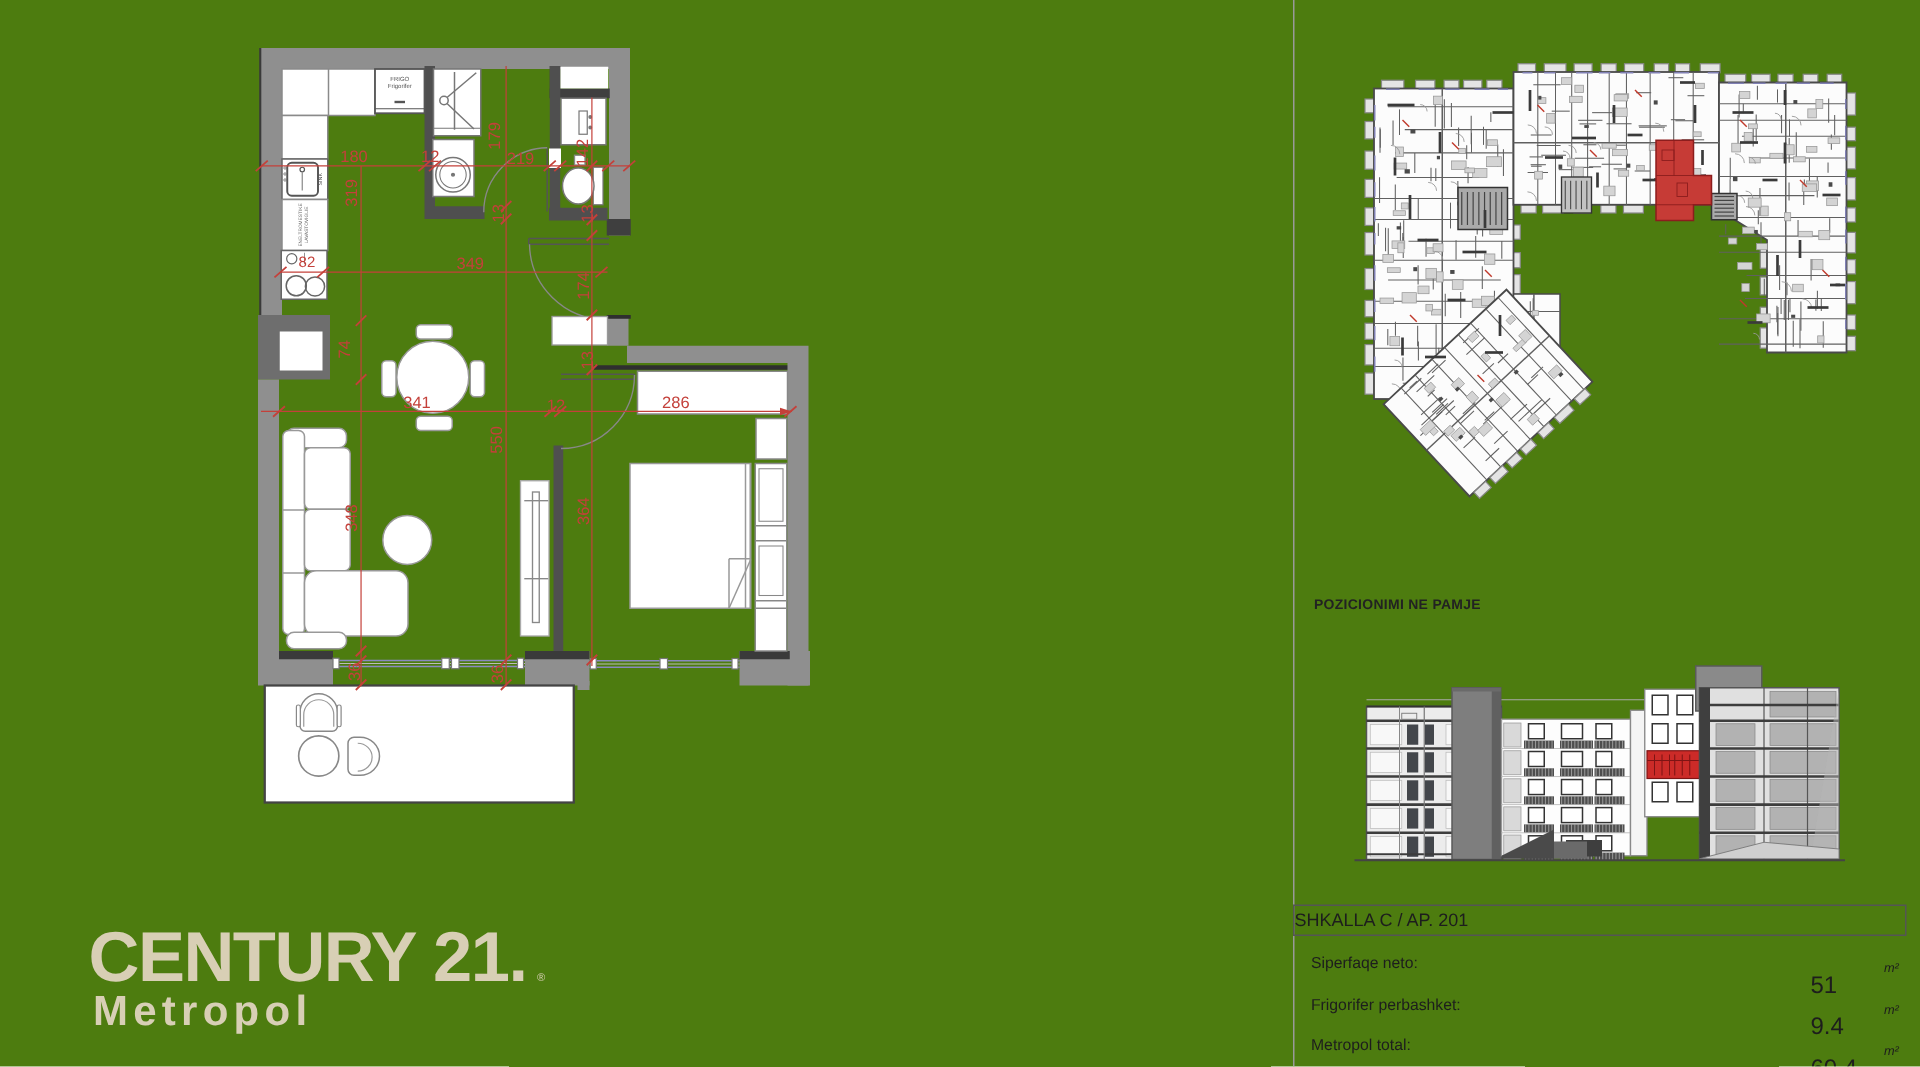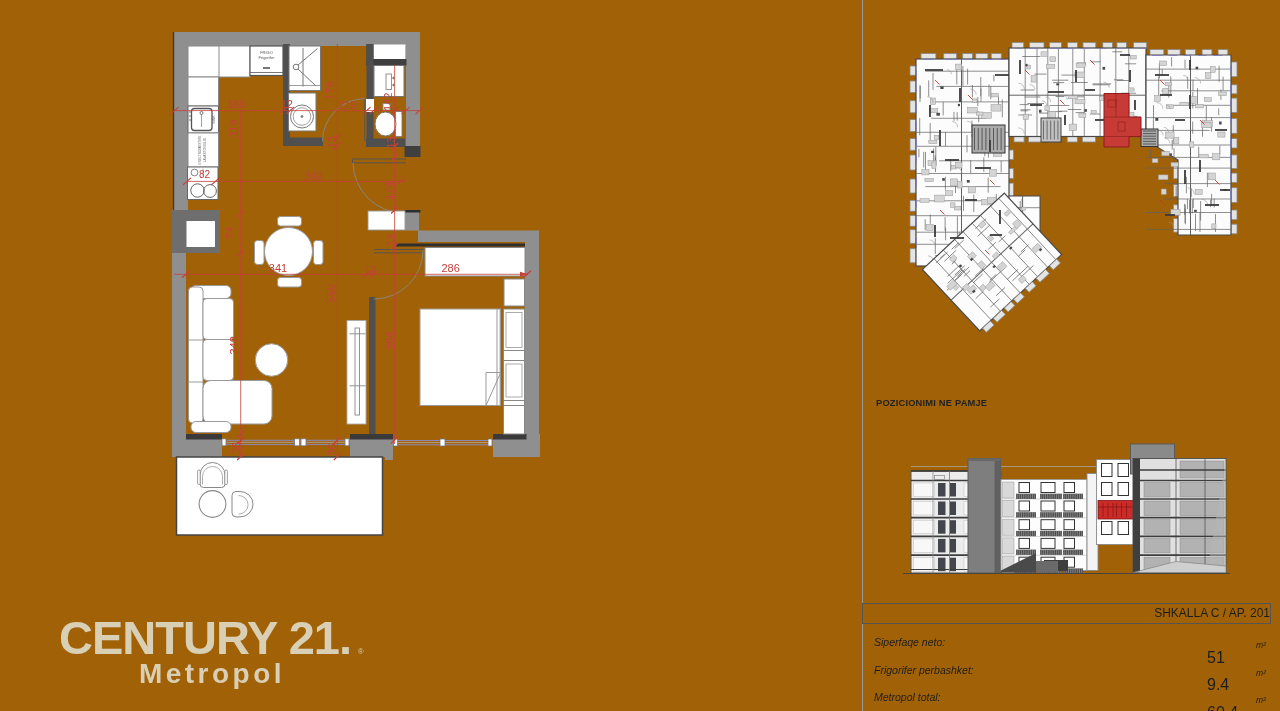--- a/index.html
+++ b/index.html
@@ -3,7 +3,7 @@
 <meta charset="utf-8">
 <style>
   html,body{margin:0;padding:0;background:#fff;}
-  #page{position:relative;width:1280px;height:711px;background:#a16207;overflow:hidden;
+  #page{position:relative;width:1280px;height:711px;background:#4d7c0f;overflow:hidden;
         font-family:"Liberation Sans", sans-serif;}
   svg{position:absolute;left:0;top:0;}
   .lg1{position:absolute;left:55px;top:614px;width:300px;text-align:center;font-size:47px;font-weight:bold;letter-spacing:-1px;line-height:47px;color:#d8cfb5;white-space:nowrap;}

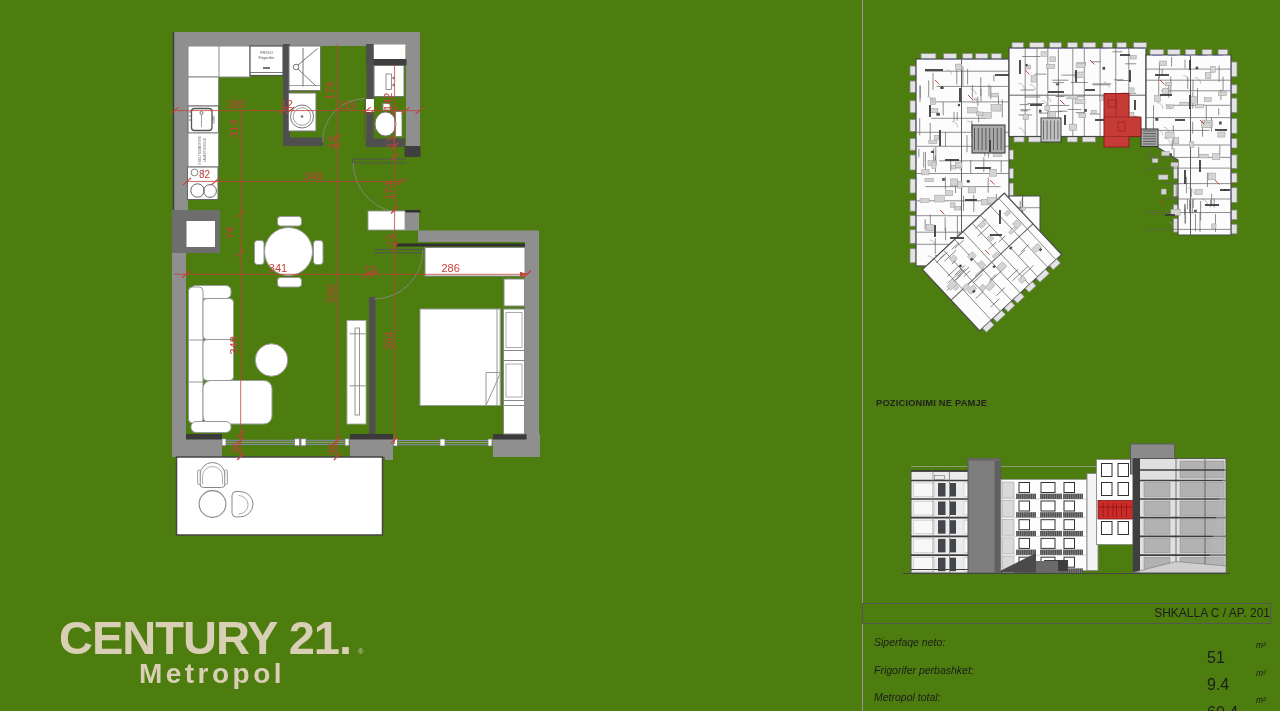--- a/index.html
+++ b/index.html
@@ -11,7 +11,7 @@
   .lg2{position:absolute;left:62px;top:659px;width:300px;text-align:center;font-size:28px;font-weight:bold;letter-spacing:3.5px;line-height:30px;color:#d8cfb5;white-space:nowrap;}
   #poz{position:absolute;left:876px;top:397.5px;font-size:9.3px;color:#222;letter-spacing:0.2px;line-height:10px;font-weight:bold;}
   #tbl{position:absolute;left:862px;top:602.5px;width:409px;color:#1d1d1d;}
-  #tbl .hdr{border:1px solid #555;height:19px;line-height:18px;text-align:right;font-size:12px;margin-bottom:5px;}
+  #tbl .hdr{border:1px solid #555;height:19px;line-height:18px;text-align:left;font-size:12px;margin-bottom:5px;}
   #tbl .row{position:relative;height:27.5px;}
   #tbl .nm{position:absolute;left:12px;top:7.5px;font-size:10.5px;font-style:italic;}
   #tbl .vl{position:absolute;left:345px;top:20px;font-size:16px;}

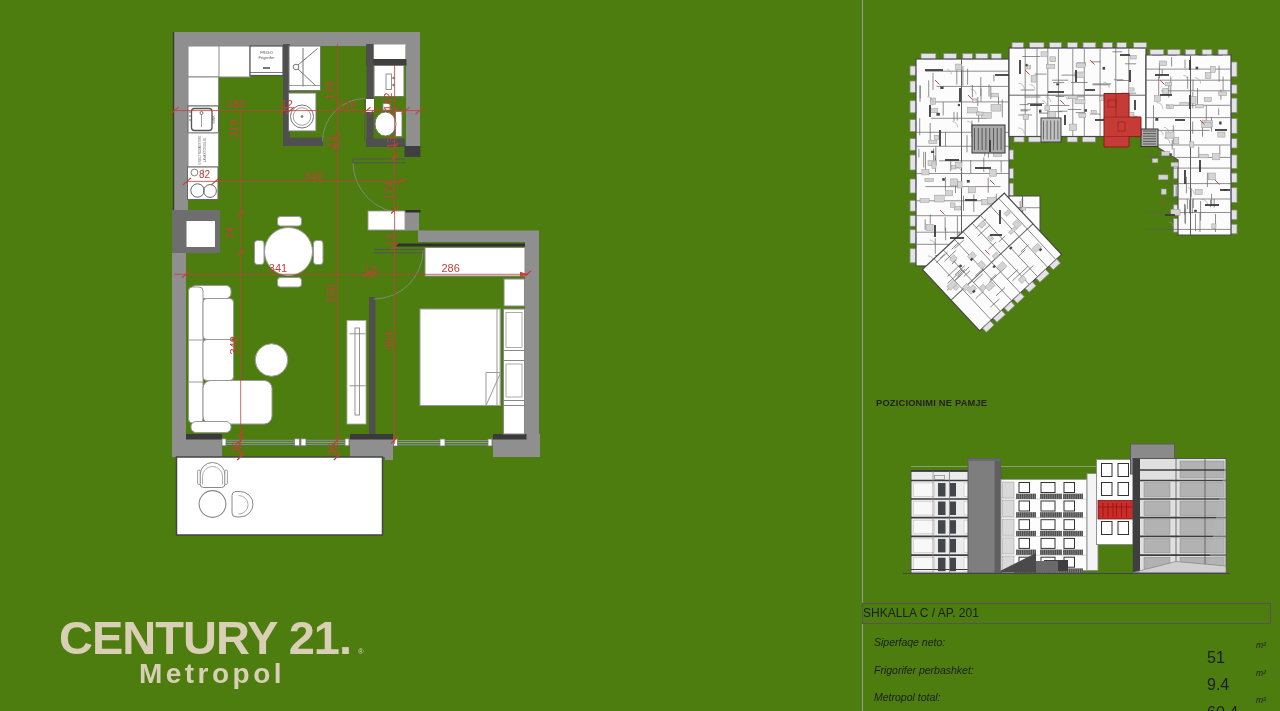--- a/index.html
+++ b/index.html
@@ -13,7 +13,7 @@
   #tbl{position:absolute;left:862px;top:602.5px;width:409px;color:#1d1d1d;}
   #tbl .hdr{border:1px solid #555;height:19px;line-height:18px;text-align:left;font-size:12px;margin-bottom:5px;}
   #tbl .row{position:relative;height:27.5px;}
-  #tbl .nm{position:absolute;left:12px;top:7.5px;font-size:10.5px;font-style:italic;}
+  #tbl .nm{position:absolute;left:12px;top:7.5px;font-size:10.5px;}
   #tbl .vl{position:absolute;left:345px;top:20px;font-size:16px;}
   #tbl .un{position:absolute;left:394px;top:11.5px;font-size:8.5px;font-style:italic;}
 </style>

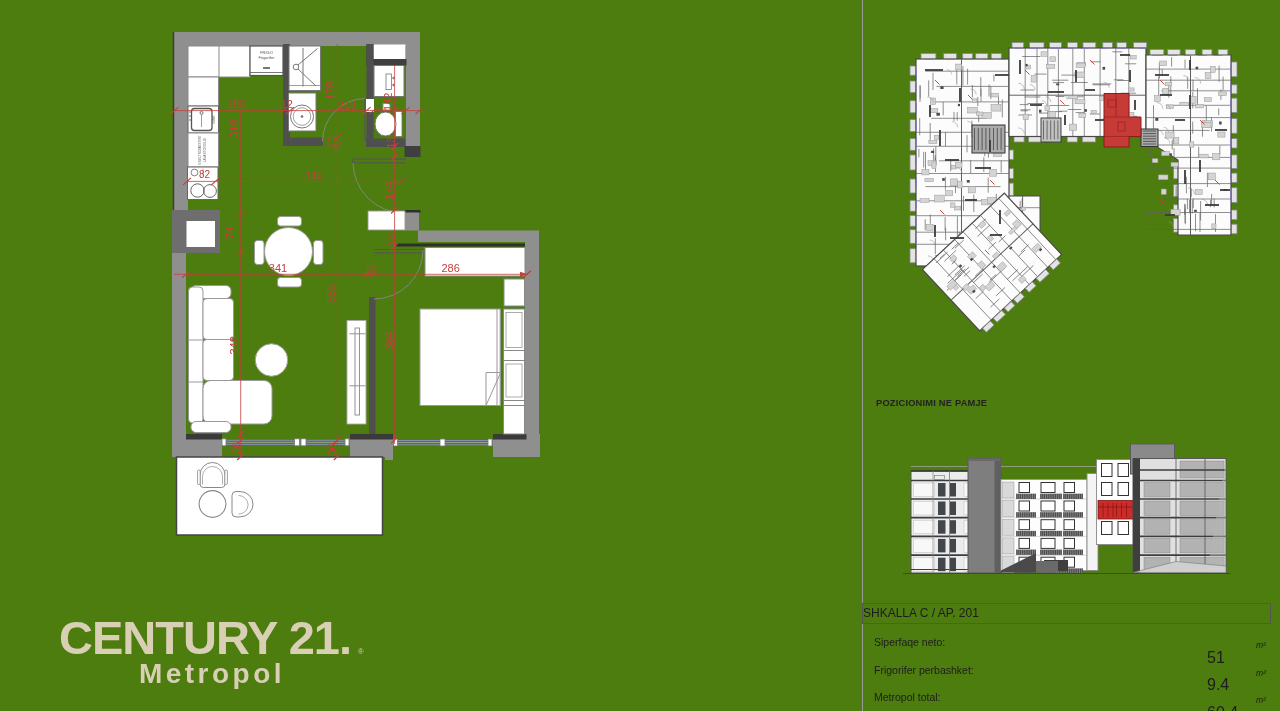--- a/index.html
+++ b/index.html
@@ -8,7 +8,7 @@
   svg{position:absolute;left:0;top:0;}
   .lg1{position:absolute;left:55px;top:614px;width:300px;text-align:center;font-size:47px;font-weight:bold;letter-spacing:-1px;line-height:47px;color:#d8cfb5;white-space:nowrap;}
   .lgr{position:absolute;left:358px;top:647px;font-size:7.5px;color:#d8cfb5;}
-  .lg2{position:absolute;left:62px;top:659px;width:300px;text-align:center;font-size:28px;font-weight:bold;letter-spacing:3.5px;line-height:30px;color:#d8cfb5;white-space:nowrap;}
+  .lg2{position:absolute;left:62px;top:659px;width:300px;font-size:28px;font-weight:bold;letter-spacing:3.5px;line-height:30px;color:#d8cfb5;white-space:nowrap;}
   #poz{position:absolute;left:876px;top:397.5px;font-size:9.3px;color:#222;letter-spacing:0.2px;line-height:10px;font-weight:bold;}
   #tbl{position:absolute;left:862px;top:602.5px;width:409px;color:#1d1d1d;}
   #tbl .hdr{border:1px solid #555;height:19px;line-height:18px;text-align:left;font-size:12px;margin-bottom:5px;}

